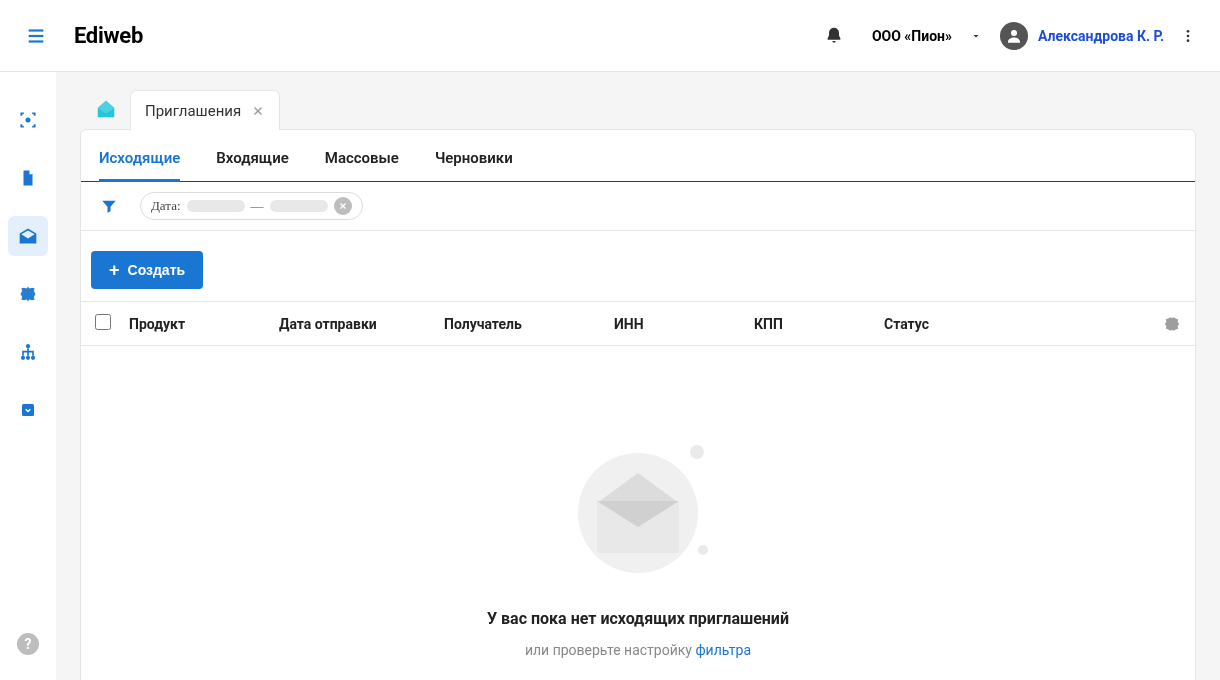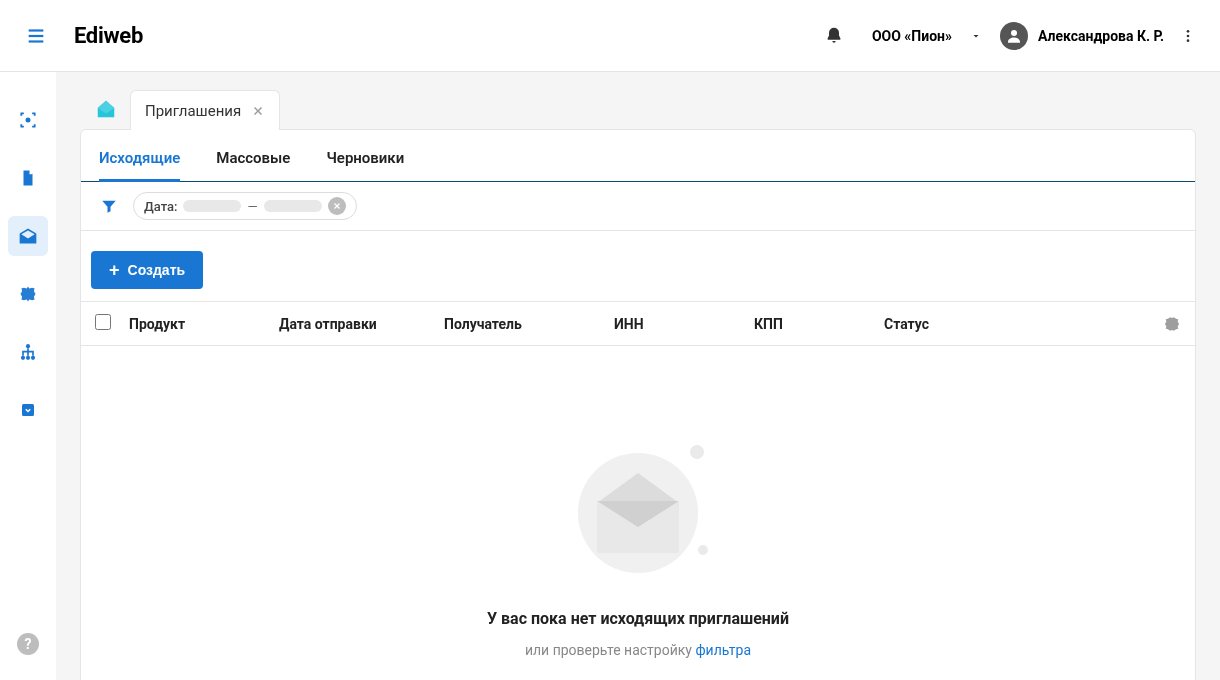--- a/index.html
+++ b/index.html
@@ -12,7 +12,7 @@
     .header-spacer { flex: 1; }
     .bell { width: 40px; height: 40px; display: flex; align-items: center; justify-content: center; cursor: pointer; color: #333; }
     .org-select { display: flex; align-items: center; gap: 18px; cursor: pointer; padding: 0 18px; font-weight: 700; font-size: 14px; color: #000; }
-    .user-chip { display: flex; align-items: center; gap: 10px; font-size: 14px; font-weight: 700; color: #000000; }
+    .user-chip { display: flex; align-items: center; gap: 10px; font-size: 14px; font-weight: 700; color: #1d4ed8; }
     .avatar { width: 28px; height: 28px; border-radius: 50%; background: #555; display: flex; align-items: center; justify-content: center; color: #fff; }
     .kebab { width: 32px; height: 40px; display: flex; align-items: center; justify-content: center; cursor: pointer; color: #333; margin-left: 8px; }
     

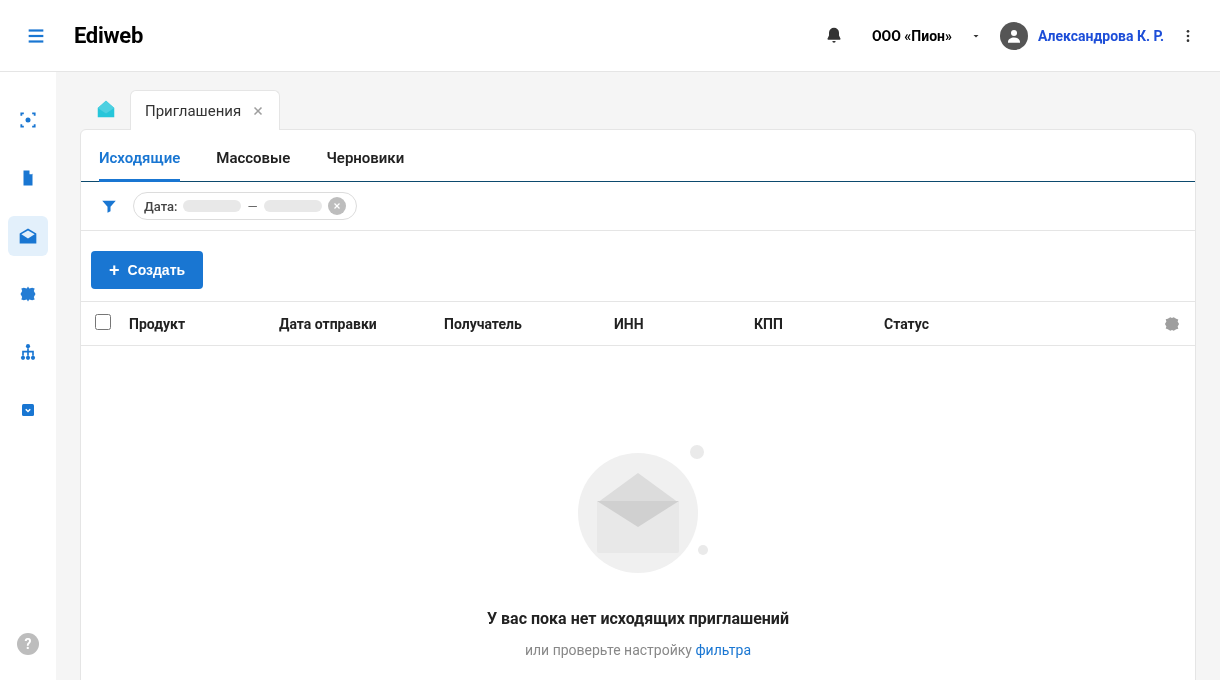--- a/index.html
+++ b/index.html
@@ -195,6 +195,7 @@
 
       <div class="inner-tabs">
         <div class="inner-tab active">Исходящие</div>
+        <div class="inner-tab">Входящие</div>
         <div class="inner-tab">Массовые</div>
         <div class="inner-tab">Черновики</div>
       </div>

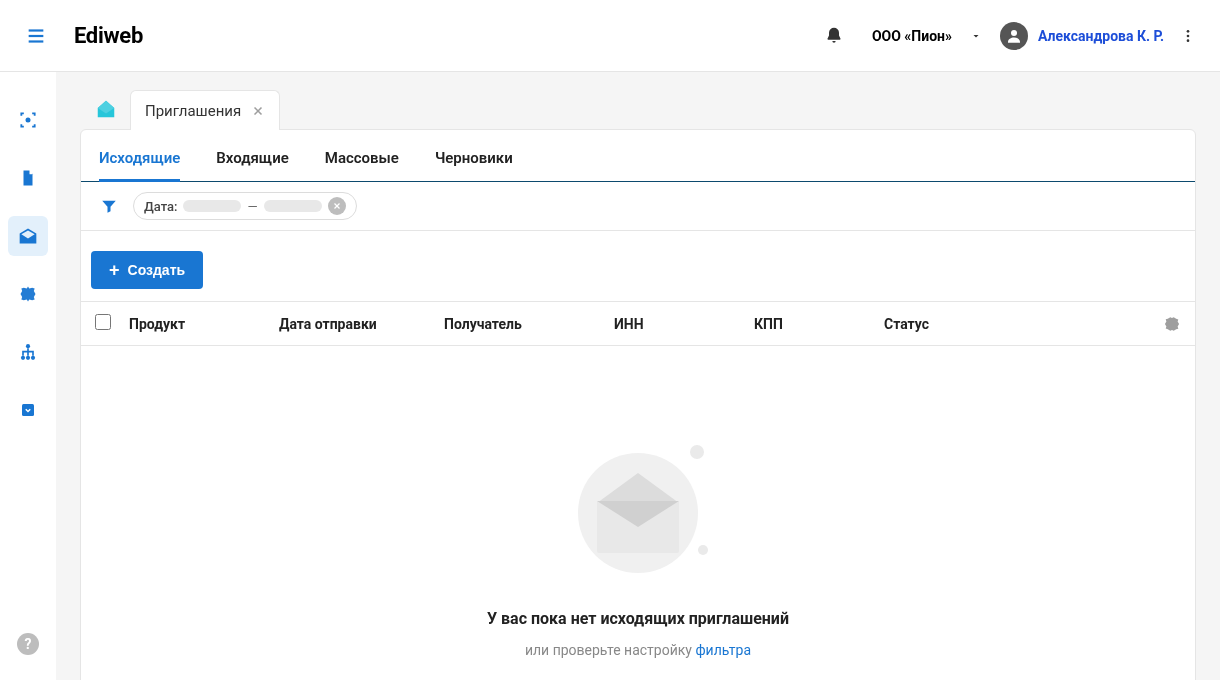--- a/index.html
+++ b/index.html
@@ -44,7 +44,7 @@
     .inner-tab.active::after { content: ""; position: absolute; left: 0; right: 0; bottom: -1px; height: 3px; background: #1976d2; }
     
     
-    .filter-row { display: flex; align-items: center; padding: 10px 14px; gap: 10px; position: relative; border-bottom: 1px solid #e5e5e5; }
+    .filter-row { display: flex; align-items: center; padding: 10px 14px; gap: 17px; position: relative; border-bottom: 1px solid #e5e5e5; font-family: Liberation Serif, serif; }
     .funnel { color: #1976d2; display: flex; align-items: center; justify-content: center; width: 28px; height: 28px; }
     .filter-chip { display: flex; align-items: center; gap: 6px; border: 1px solid #dcdcdc; border-radius: 16px; padding: 4px 10px; font-size: 13px; color: #444; }
     .chip-label { font-weight: 500; }

